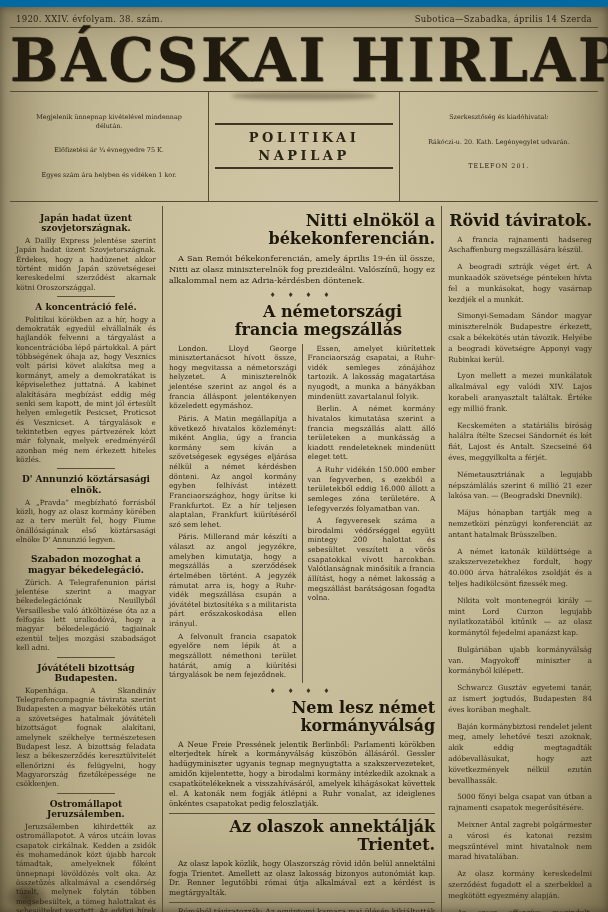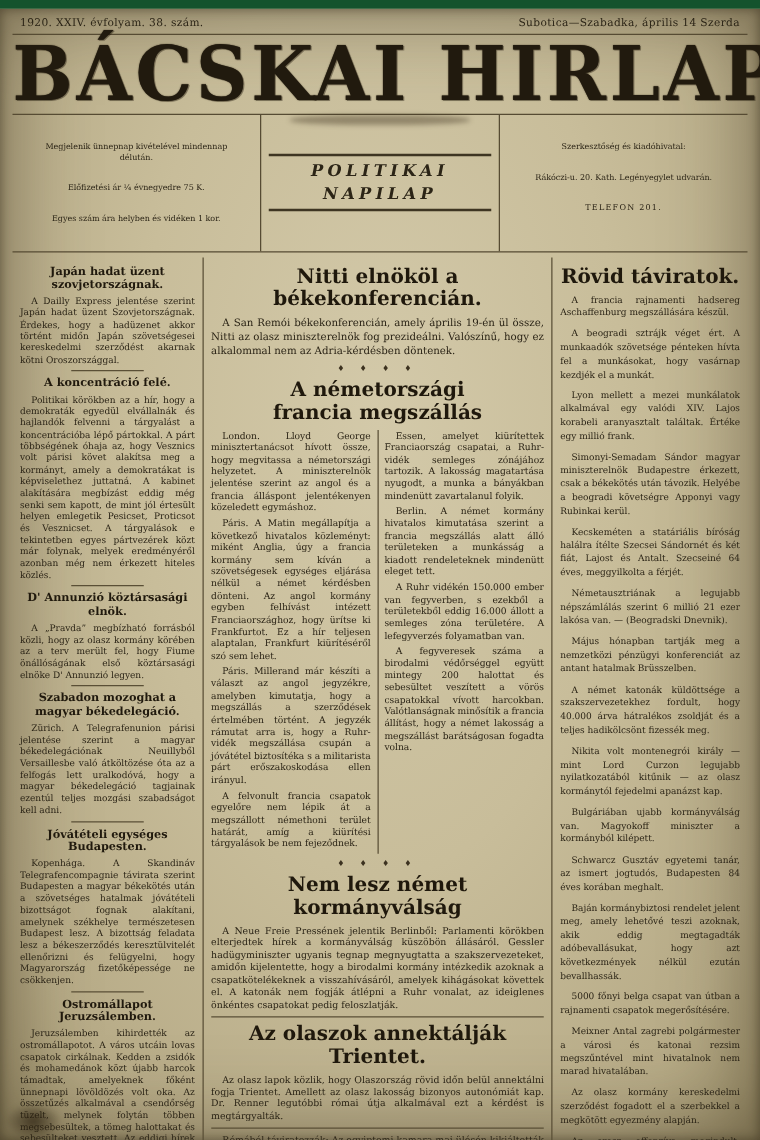--- a/index.html
+++ b/index.html
@@ -9,7 +9,7 @@
     background: #332e24;
     font-family: "DejaVu Serif", "Liberation Serif", serif;
   }
-  .photo { position: relative; width: 608px; height: 912px; background: #14532d; }
+  .photo { position: relative; width: 608px; height: 912px; background: #0369a1; }
   .paper {
     position: absolute; left: 0; top: 7px; width: 608px; height: 905px;
     background: radial-gradient(ellipse at 50% 36%, #d3c9a9 0%, #c8bd9a 45%, #b7ab87 82%, #a1956f 100%);

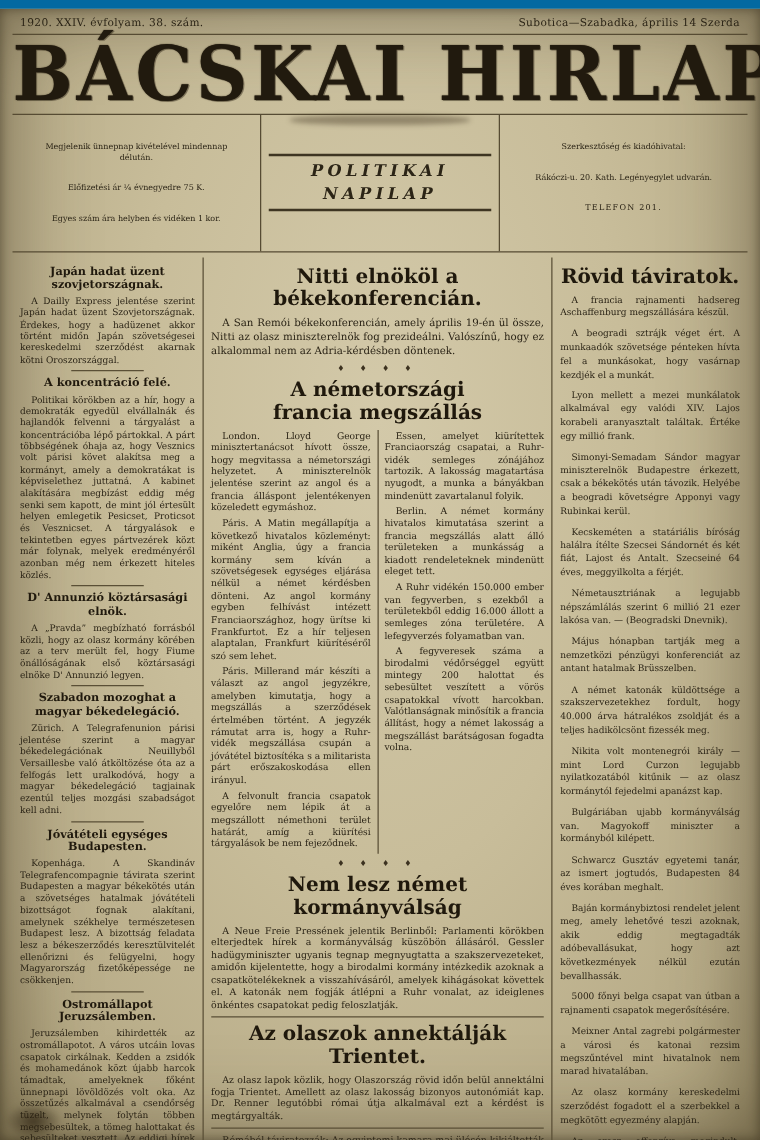--- a/index.html
+++ b/index.html
@@ -50,7 +50,6 @@
     width: 100%; font-size: 13px; font-weight: bold; letter-spacing: 3.5px;
     padding: 4px 0 3px; border-top: 2px solid #3e3522; border-bottom: 2px solid #3e3522;
     text-align: center;
-    font-style: italic;
   }
   .smudge {
     position: absolute; top: 0; left: 12%; width: 76%; height: 8px;

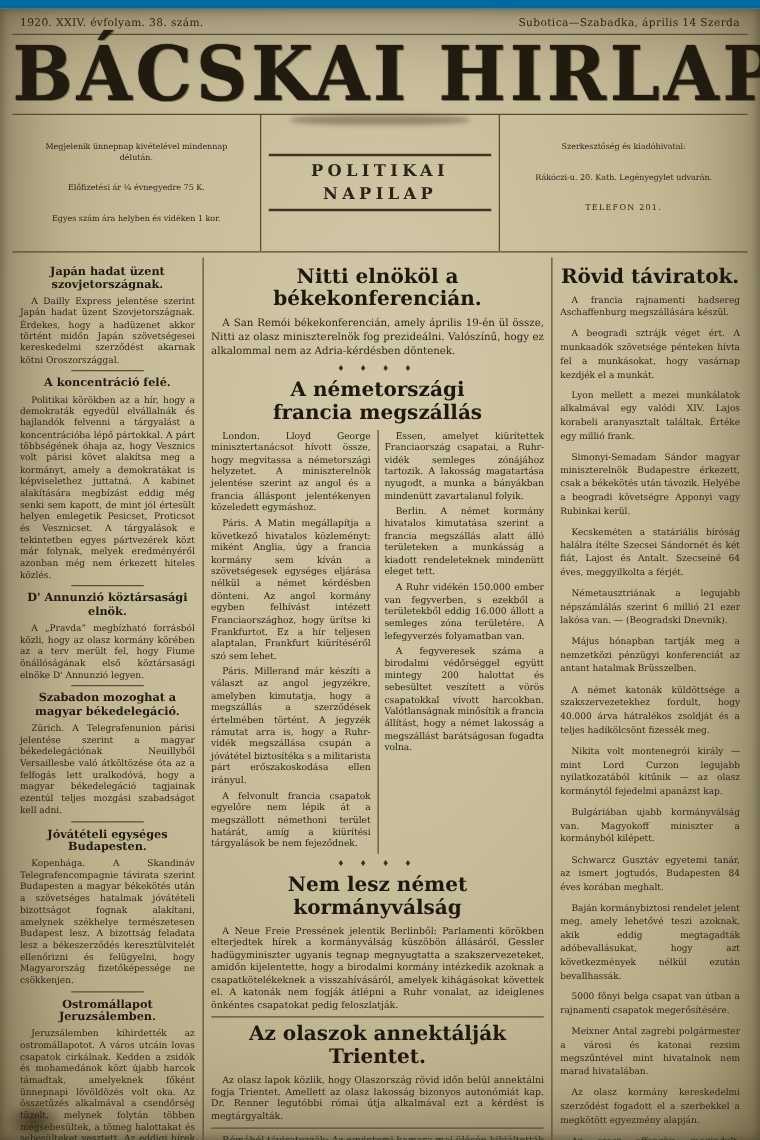--- a/index.html
+++ b/index.html
@@ -77,7 +77,7 @@
   }
   h2.big {
     margin: 4px 0 5px; font-size: 16px; line-height: 1.12;
-    font-weight: bold; text-align: center; color: #1f180c;
+    font-weight: bold; text-align: right; color: #1f180c;
   }
   h2.med { font-size: 14px; }
   h2.sm2 { font-size: 16px; }

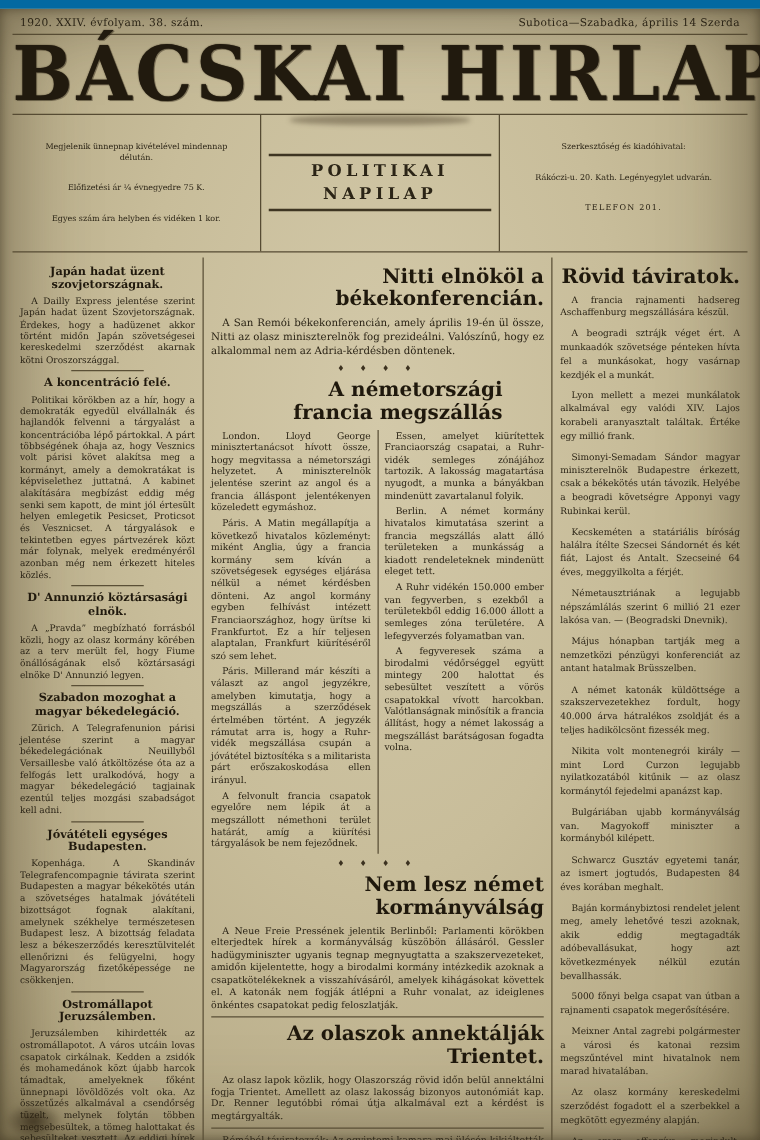--- a/index.html
+++ b/index.html
@@ -203,8 +203,8 @@
         <h2 class="big">Rövid táviratok.</h2>
         <p class="b">A francia rajnamenti hadsereg Aschaffenburg megszállására készül.</p>
         <p class="b">A beogradi sztrájk véget ért. A munkaadók szövetsége pénteken hívta fel a munkásokat, hogy vasárnap kezdjék el a munkát.</p>
+        <p class="b">Simonyi-Semadam Sándor magyar miniszterelnök Budapestre érkezett, csak a békekötés után távozik. Helyébe a beogradi követségre Apponyi vagy Rubinkai kerül.</p>
         <p class="b">Lyon mellett a mezei munkálatok alkalmával egy valódi XIV. Lajos korabeli aranyasztalt találtak. Értéke egy millió frank.</p>
-        <p class="b">Simonyi-Semadam Sándor magyar miniszterelnök Budapestre érkezett, csak a békekötés után távozik. Helyébe a beogradi követségre Apponyi vagy Rubinkai kerül.</p>
         <p class="b">Kecskeméten a statáriális bíróság halálra ítélte Szecsei Sándornét és két fiát, Lajost és Antalt. Szecseiné 64 éves, meggyilkolta a férjét.</p>
         <p class="b">Németausztriának a legujabb népszámlálás szerint 6 millió 21 ezer lakósa van. — (Beogradski Dnevnik).</p>
         <p class="b">Május hónapban tartják meg a nemzetközi pénzügyi konferenciát az antant hatalmak Brüsszelben.</p>

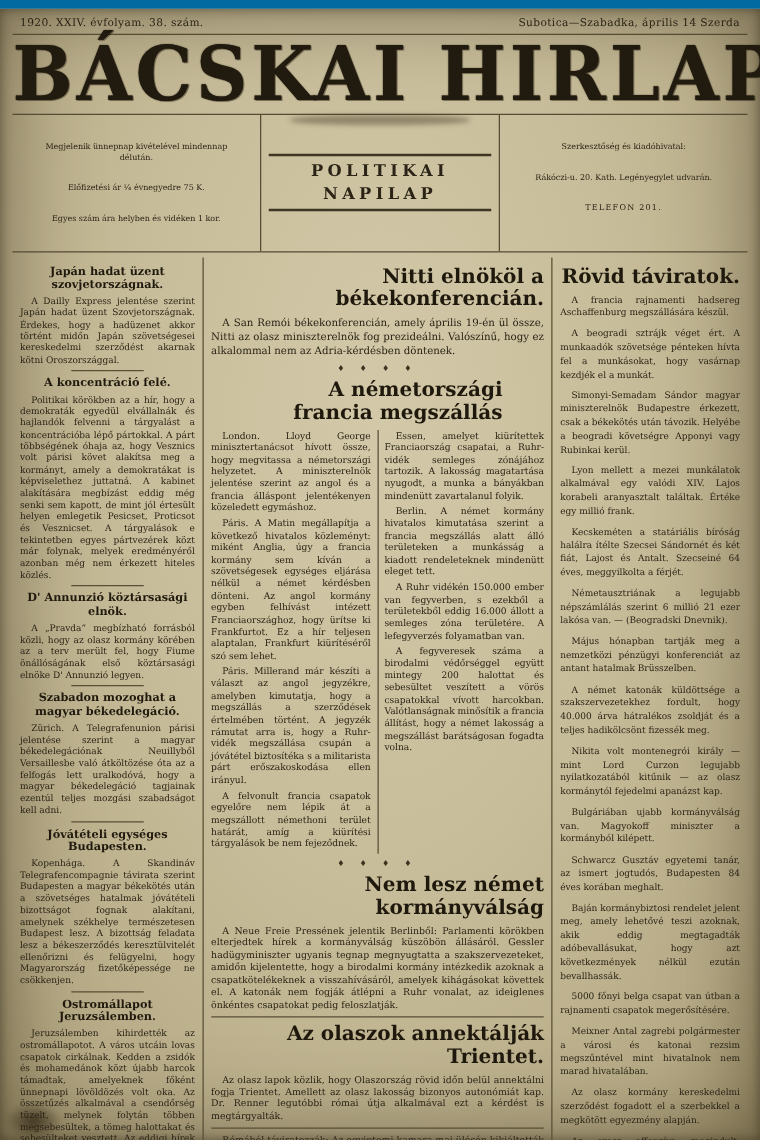--- a/index.html
+++ b/index.html
@@ -145,7 +145,7 @@
         </article>
         <div class="shortrule"></div>
         <article>
-          <h3 class="small-title">Jóvátételi egységes Budapesten.</h3>
+          <h3 class="small-title">Jóvátételi bizottság Budapesten.</h3>
           <p class="b">Kopenhága. A Skandináv Telegrafencompagnie távirata szerint Budapesten a magyar békekötés után a szövetséges hatalmak jóvátételi bizottságot fognak alakítani, amelynek székhelye természetesen Budapest lesz. A bizottság feladata lesz a békeszerződés keresztülvitelét ellenőrizni és felügyelni, hogy Magyarország fizetőképessége ne csökkenjen.</p>
         </article>
         <div class="shortrule"></div>

